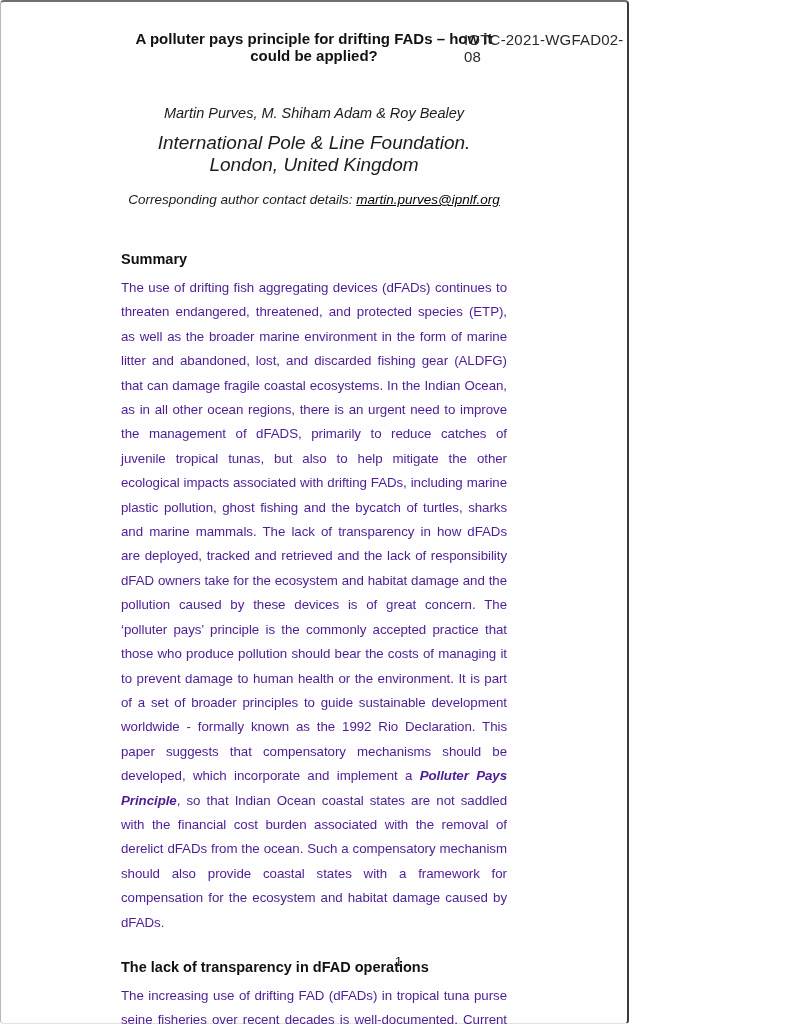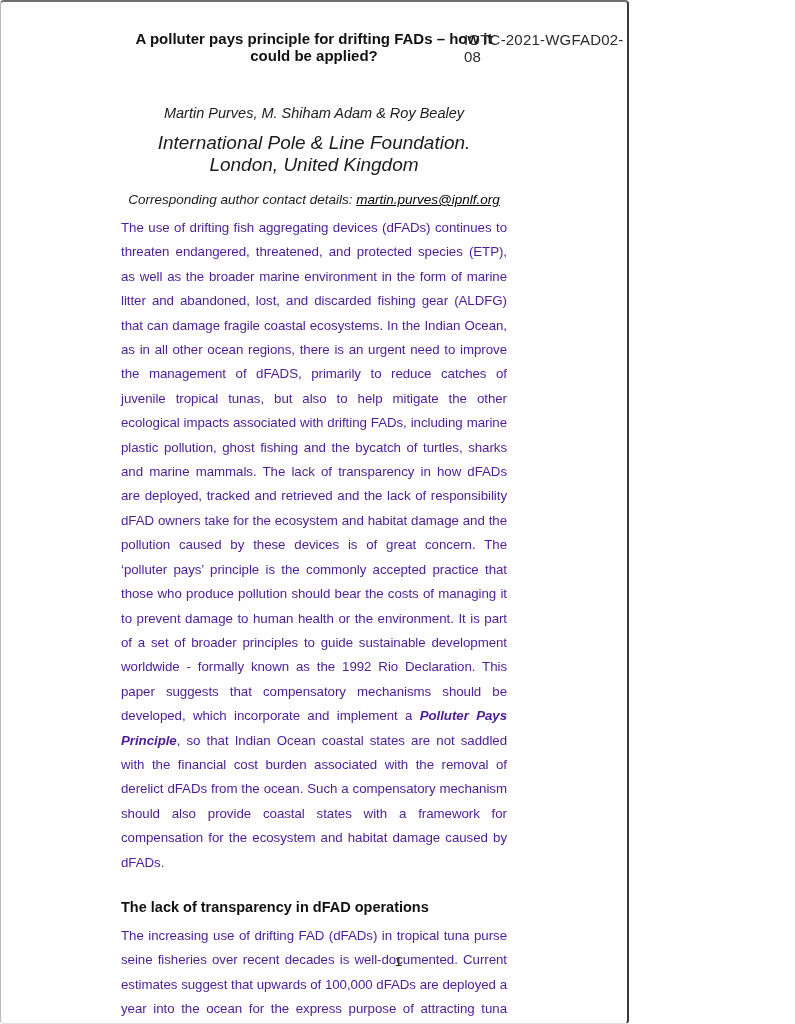--- a/index.html
+++ b/index.html
@@ -116,6 +116,7 @@
   </div>
 
 
+  <h2 class="section-heading first">Summary</h2>
 
   <p class="body-para">
     <span>The use of drifting fish aggregating devices (dFADs) continues to threaten endangered, threatened, and protected species (ETP), as well as the broader marine environment in the form of marine litter and abandoned, lost, and discarded fishing gear (ALDFG) that can damage fragile coastal ecosystems. In the Indian Ocean, as in all other ocean regions, there is an urgent need to improve the management of dFADS, primarily to reduce catches of juvenile tropical tunas, but also to help mitigate the other ecological impacts associated with drifting FADs, including marine plastic pollution, ghost fishing and the bycatch of turtles, sharks and marine mammals. The lack of transparency in how dFADs are deployed, tracked and retrieved and the lack of responsibility dFAD owners take for the ecosystem and habitat damage and the pollution caused by these devices is of great concern. The ‘polluter pays’ principle is the commonly accepted practice that those who produce pollution should bear the costs of managing it to prevent damage to human health or the environment. It is part of a set of broader principles to guide sustainable development worldwide - formally known as the 1992 Rio Declaration. This paper suggests that compensatory mechanisms should be developed, which incorporate and implement a </span><span class="bold-italic">Polluter Pays Principle</span><span>, so that Indian Ocean coastal states are not saddled with the financial cost burden associated with the removal of derelict dFADs from the ocean. Such a compensatory mechanism should also provide coastal states with a framework for compensation for the ecosystem and habitat damage caused by dFADs.</span>

